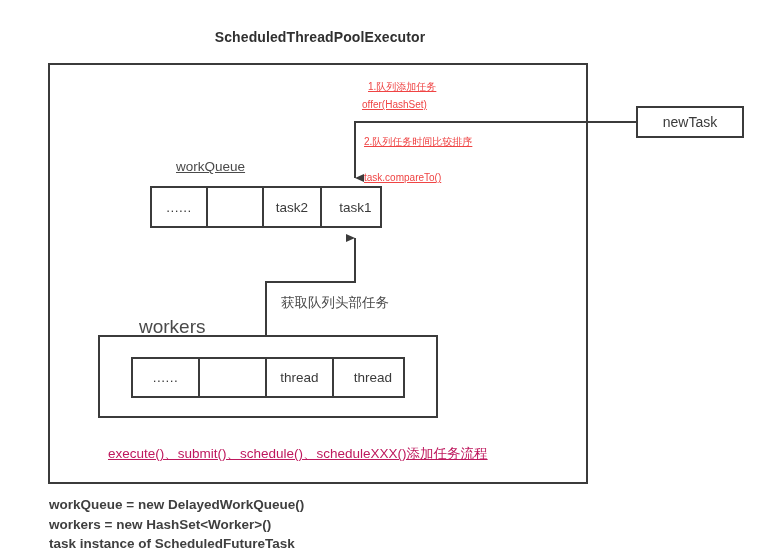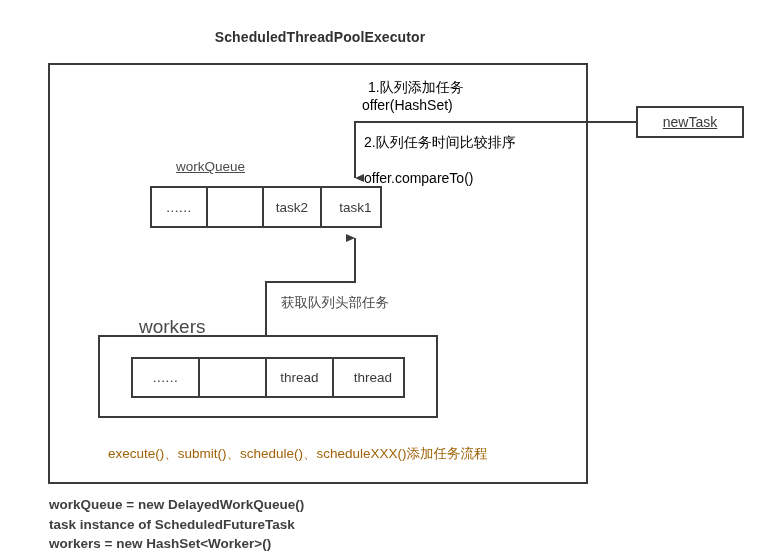--- a/index.html
+++ b/index.html
@@ -75,10 +75,11 @@
   }
   .step-text {
     position: absolute;
-    font-size: 14px;
-    color: #000000;
+    font-size: 10px;
+    color: #ef4444;
     line-height: 18px;
     white-space: nowrap;
+    text-decoration: underline;
   }
   .wq-label {
     position: absolute;

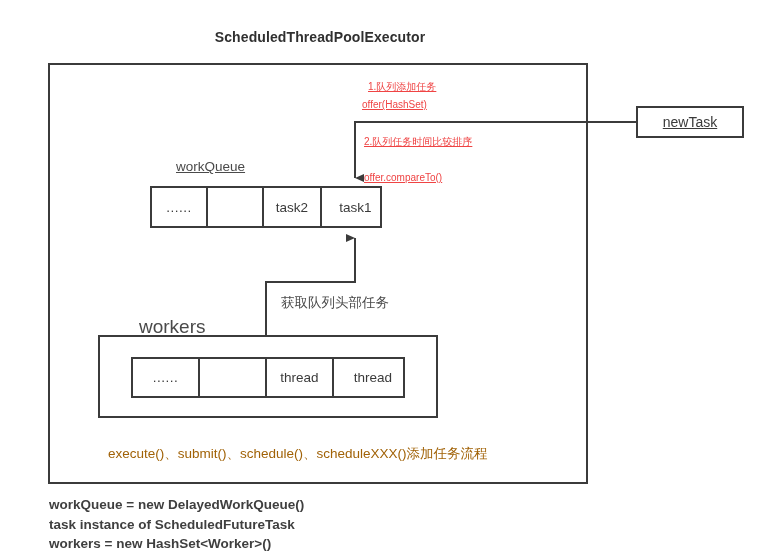--- a/index.html
+++ b/index.html
@@ -64,7 +64,6 @@
     font-size: 14px;
     color: #3a3a3a;
     background: #fff;
-    text-decoration: underline;
   }
   .label-plain {
     position: absolute;

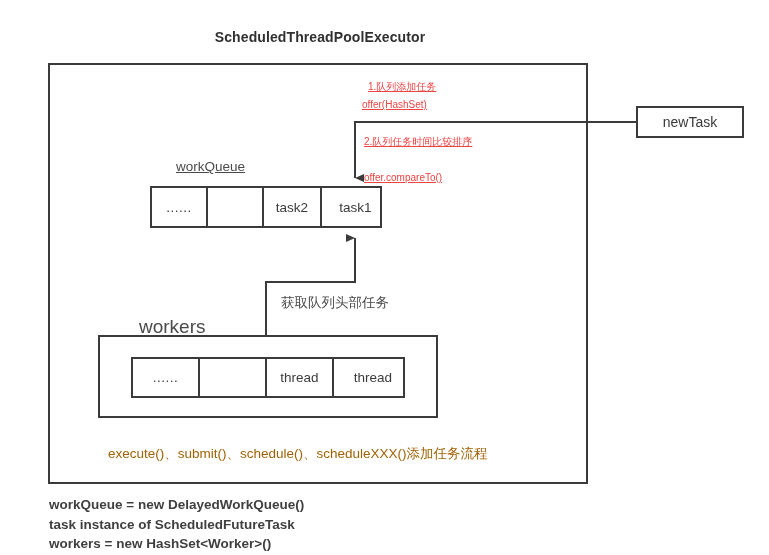--- a/index.html
+++ b/index.html
@@ -198,7 +198,7 @@
   <div class="step-text" style="left:362px; top:80px;">offer(HashSet)</div>
 
   <div class="step-text" style="left:364px; top:117px;">2.队列任务时间比较排序</div>
-  <div class="step-text" style="left:364px; top:153px;">offer.compareTo()</div>
+  <div class="step-text" style="left:364px; top:153px;">task.compareTo()</div>
 
   <div class="wq-label">workQueue</div>
 

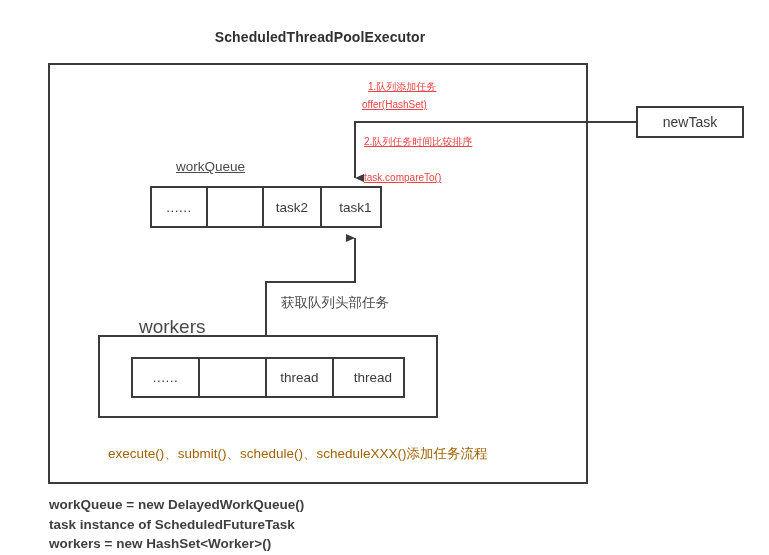--- a/index.html
+++ b/index.html
@@ -149,8 +149,9 @@
     left: 108px;
     top: 429px;
     font-size: 13.5px;
-    color: #a16207;
-    white-space: nowrap;
+    color: #be185d;
+    white-space: nowrap;
+    text-decoration: underline;
   }
   .footnotes {
     position: absolute;

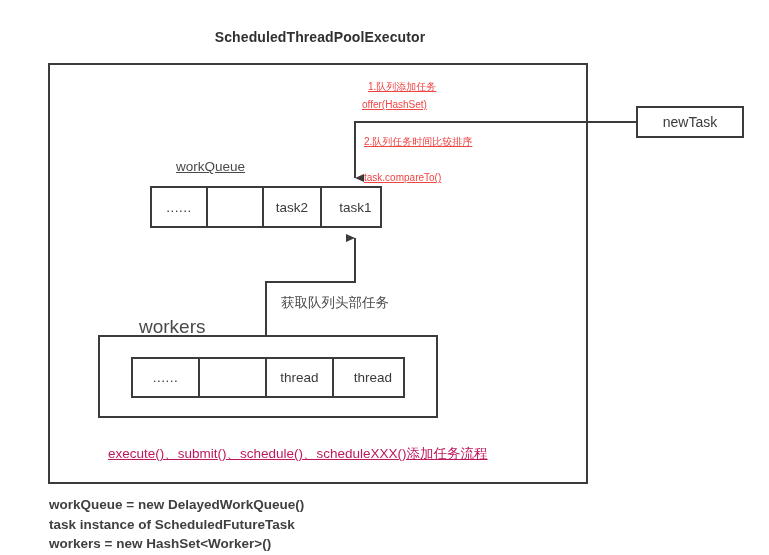--- a/index.html
+++ b/index.html
@@ -228,8 +228,8 @@
 
   <div class="footnotes">
     <div>workQueue = new DelayedWorkQueue()</div>
+    <div>workers = new HashSet&lt;Worker&gt;()</div>
     <div>task instance of ScheduledFutureTask</div>
-    <div>workers = new HashSet&lt;Worker&gt;()</div>
   </div>
 
 </div>

